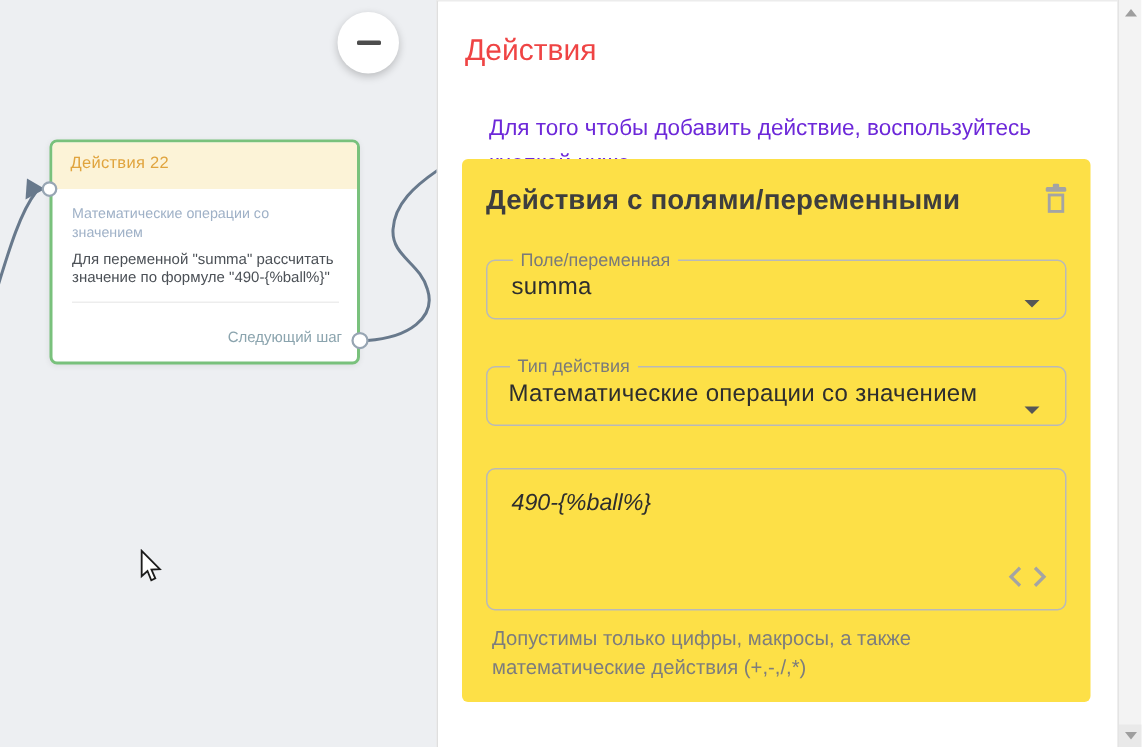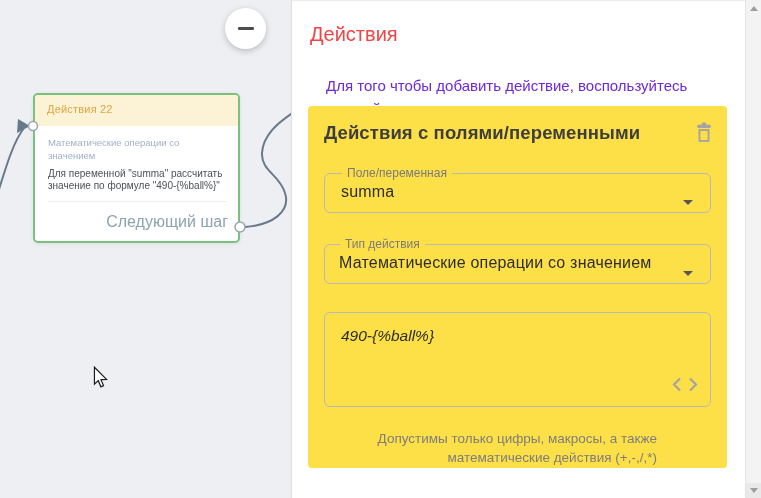--- a/index.html
+++ b/index.html
@@ -48,7 +48,7 @@
   }
   .node-next {
     position:absolute; right:10px; bottom:10px;
-    font-size:16px; color:#8ba4ae;margin-top:37px;
+    font-size:10px; color:#8ba4ae;margin-top:37px;
   }
 
   .cursor { position:absolute; left:92px; top:366px; z-index:9; }

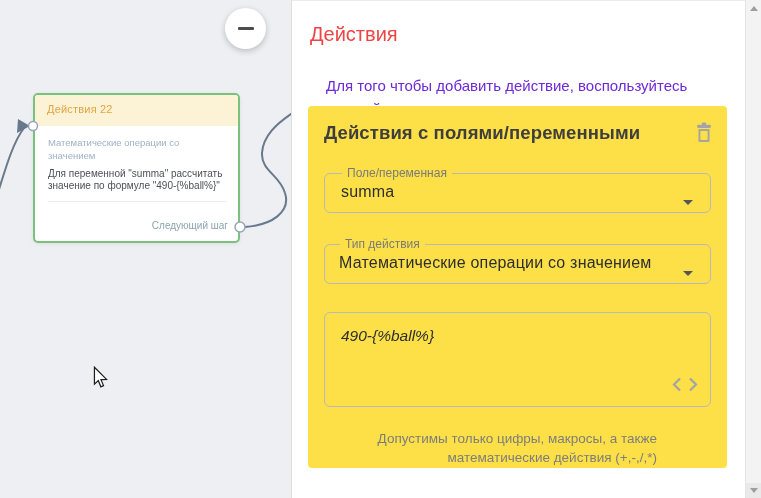--- a/index.html
+++ b/index.html
@@ -114,8 +114,8 @@
   }
 
   .helper-text {
-    position:absolute; left:16px; top:306px; width:316px; margin:17px;
-    font-size:13.5px; line-height:1.42; color:#7d7d7d;text-align:right;
+    position:absolute; left:16px; top:306px; width:316px; margin:4px;
+    font-size:13.5px; line-height:1.42; color:#7d7d7d;
   }
 
   

